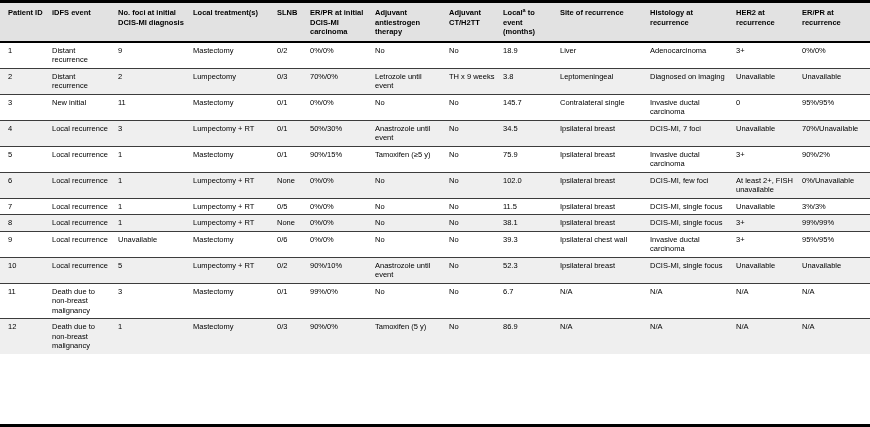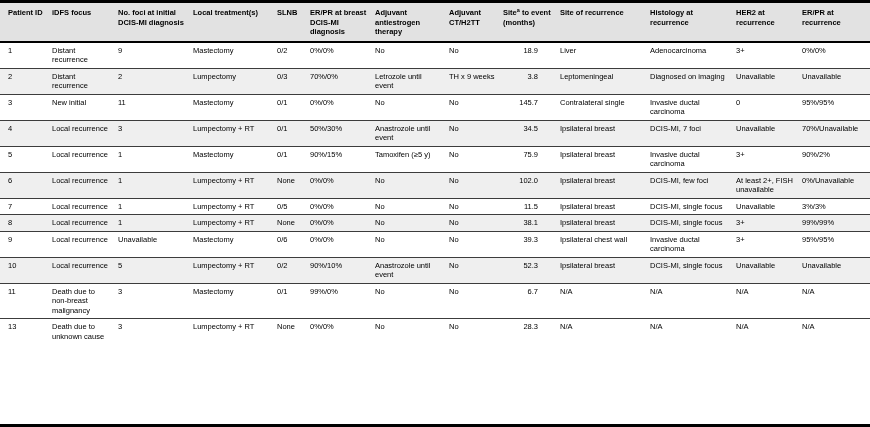--- a/index.html
+++ b/index.html
@@ -91,7 +91,7 @@
     <thead>
       <tr>
           <th>Patient ID</th>
-          <th>iDFS focus</th>
+          <th>iDFS event</th>
           <th>No. foci at initial DCIS-MI diagnosis</th>
           <th>Local treatment(s)</th>
           <th>SLNB</th>

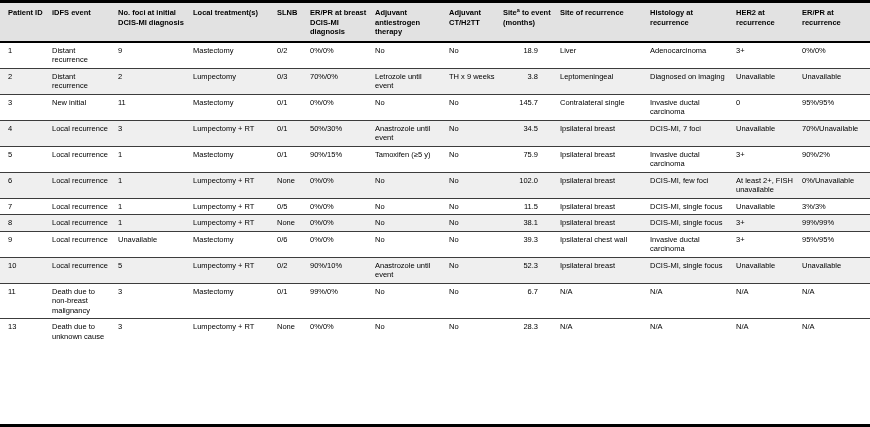--- a/index.html
+++ b/index.html
@@ -95,7 +95,7 @@
           <th>No. foci at initial DCIS-MI diagnosis</th>
           <th>Local treatment(s)</th>
           <th>SLNB</th>
-          <th>ER/PR at breast DCIS-MI diagnosis</th>
+          <th>ER/PR at initial DCIS-MI carcinoma</th>
           <th>Adjuvant antiestrogen therapy</th>
           <th>Adjuvant CT/H2TT</th>
           <th><span>Site</span><sup>a</sup><span> to event (months)</span></th>

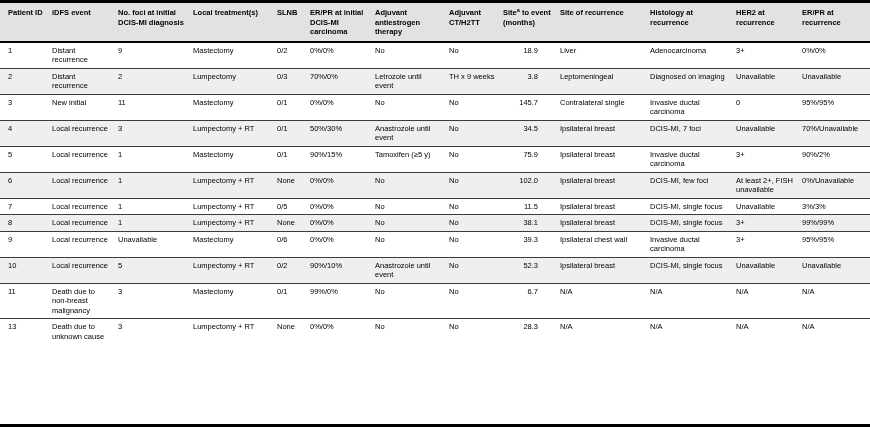--- a/index.html
+++ b/index.html
@@ -98,7 +98,7 @@
           <th>ER/PR at initial DCIS-MI carcinoma</th>
           <th>Adjuvant antiestrogen therapy</th>
           <th>Adjuvant CT/H2TT</th>
-          <th><span>Site</span><sup>a</sup><span> to event (months)</span></th>
+          <th><span>Local</span><sup>a</sup><span> to event (months)</span></th>
           <th>Site of recurrence</th>
           <th>Histology at recurrence</th>
           <th>HER2 at recurrence</th>

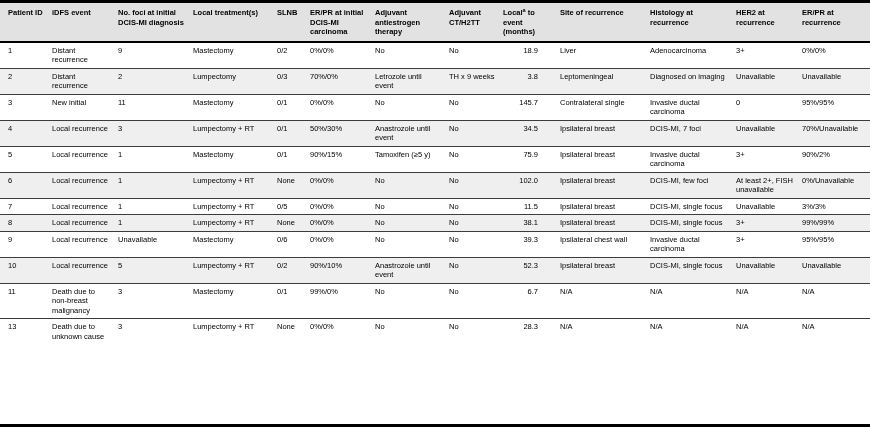--- a/index.html
+++ b/index.html
@@ -65,7 +65,7 @@
   tbody tr:first-child td { border-top: none; }
   tbody tr.stripe td { background: #efefef; }
   th:first-child, td:first-child { padding-left: 8px; }
-  tbody td:nth-child(9) { text-align: right; padding-right: 20px; }
+  tbody td:nth-child(9) { text-align: left; padding-right: 20px; }
   sup { font-size: 5.5px; line-height: 0; }
 </style>
 </head>

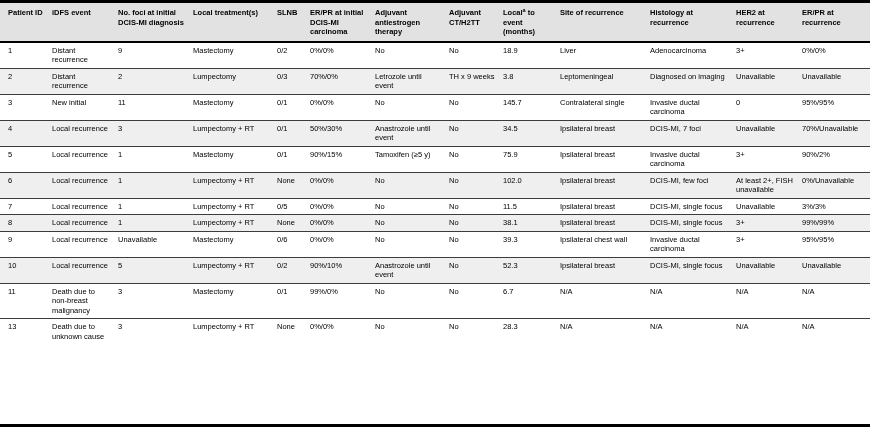--- a/index.html
+++ b/index.html
@@ -271,6 +271,21 @@
           <td>N/A</td>
           <td>N/A</td>
         </tr>
+        <tr class="stripe">
+          <td>12</td>
+          <td>Death due to non-breast malignancy</td>
+          <td>1</td>
+          <td>Mastectomy</td>
+          <td>0/3</td>
+          <td>90%/0%</td>
+          <td>Tamoxifen (5 y)</td>
+          <td>No</td>
+          <td>86.9</td>
+          <td>N/A</td>
+          <td>N/A</td>
+          <td>N/A</td>
+          <td>N/A</td>
+        </tr>
         <tr>
           <td>13</td>
           <td>Death due to unknown cause</td>

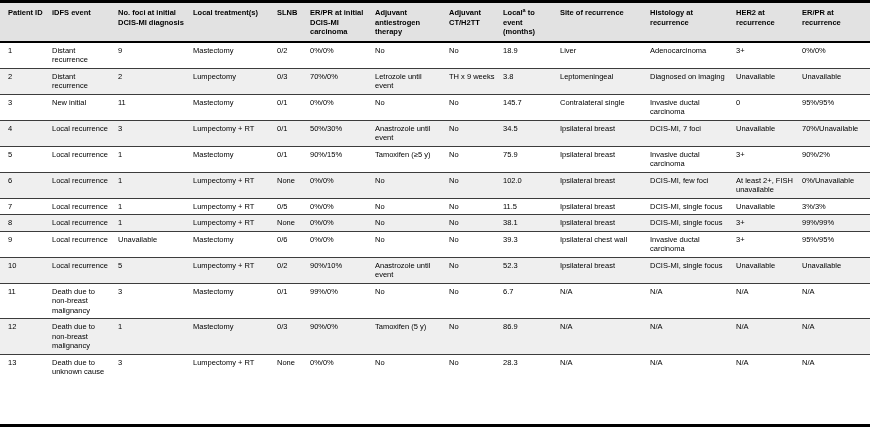--- a/index.html
+++ b/index.html
@@ -286,21 +286,6 @@
           <td>N/A</td>
           <td>N/A</td>
         </tr>
-        <tr>
-          <td>13</td>
-          <td>Death due to unknown cause</td>
-          <td>3</td>
-          <td>Lumpectomy + RT</td>
-          <td>None</td>
-          <td>0%/0%</td>
-          <td>No</td>
-          <td>No</td>
-          <td>28.3</td>
-          <td>N/A</td>
-          <td>N/A</td>
-          <td>N/A</td>
-          <td>N/A</td>
-        </tr>
       </tbody>
   </table>
   <div class="bottom-rule"></div>

